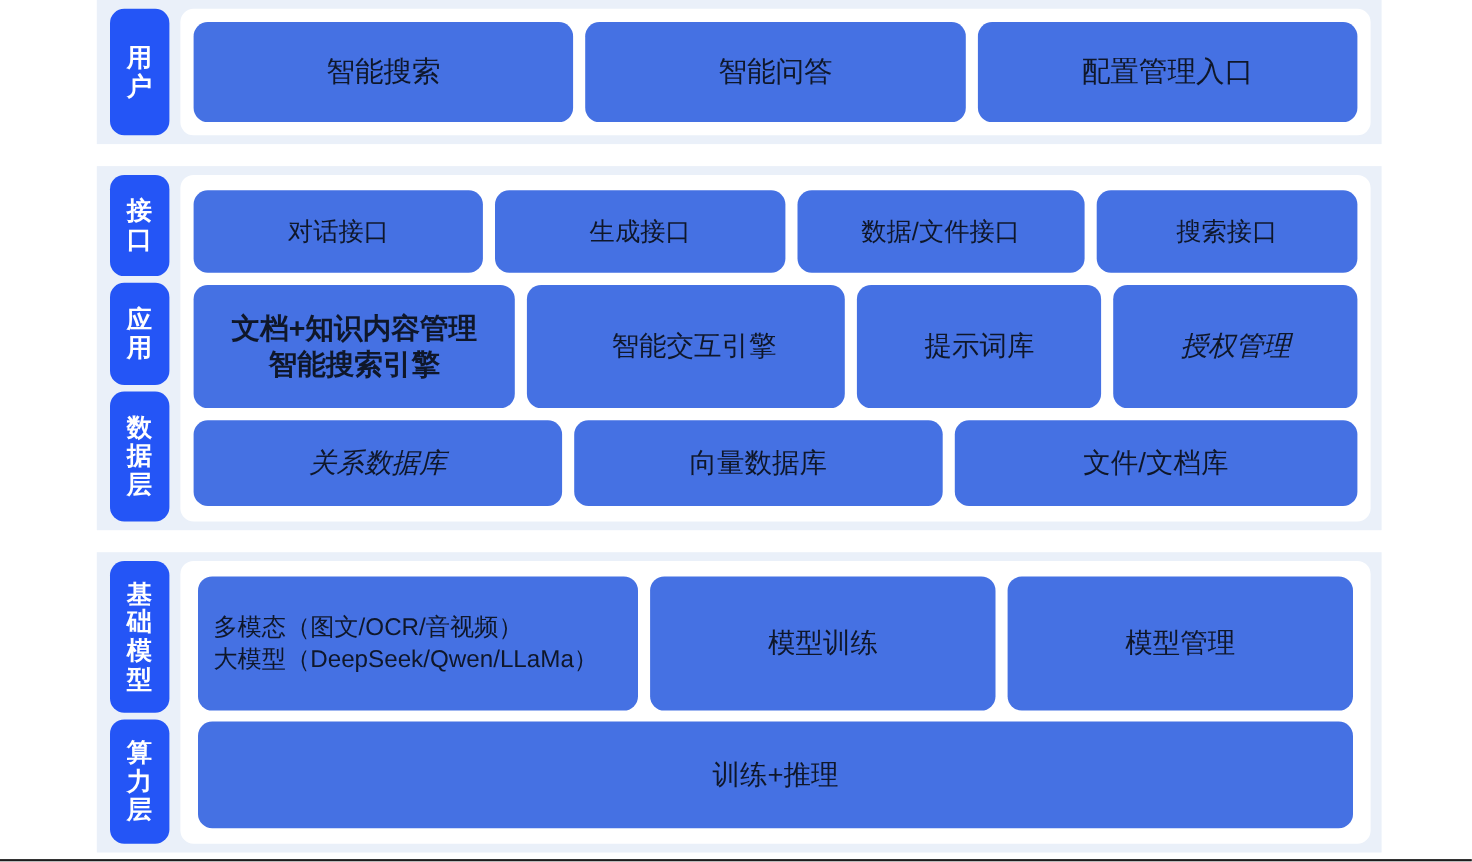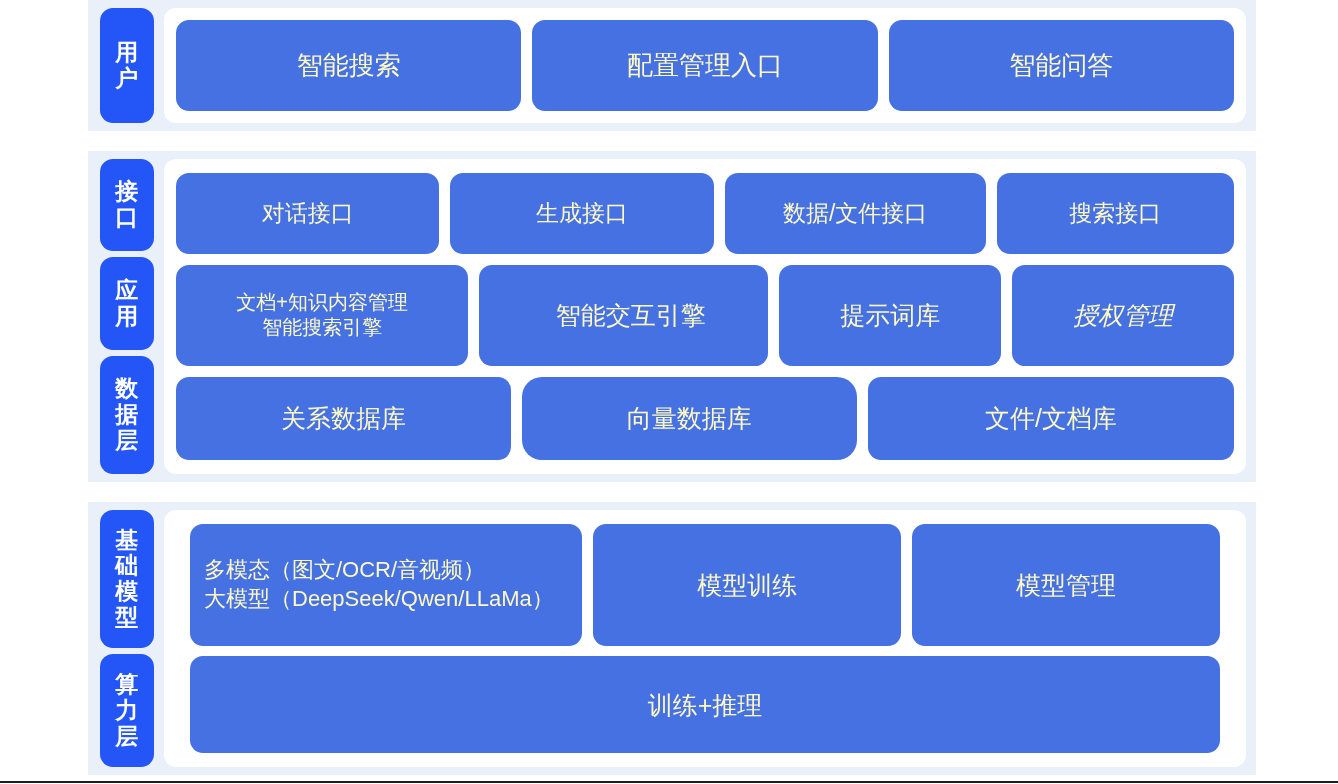--- a/index.html
+++ b/index.html
@@ -95,7 +95,7 @@
   .tile {
     background: #4571e3;
     border-radius: 13px;
-    color: #fef9c3;
+    color: #0f172a;
     display: flex;
     align-items: center;
     justify-content: center;

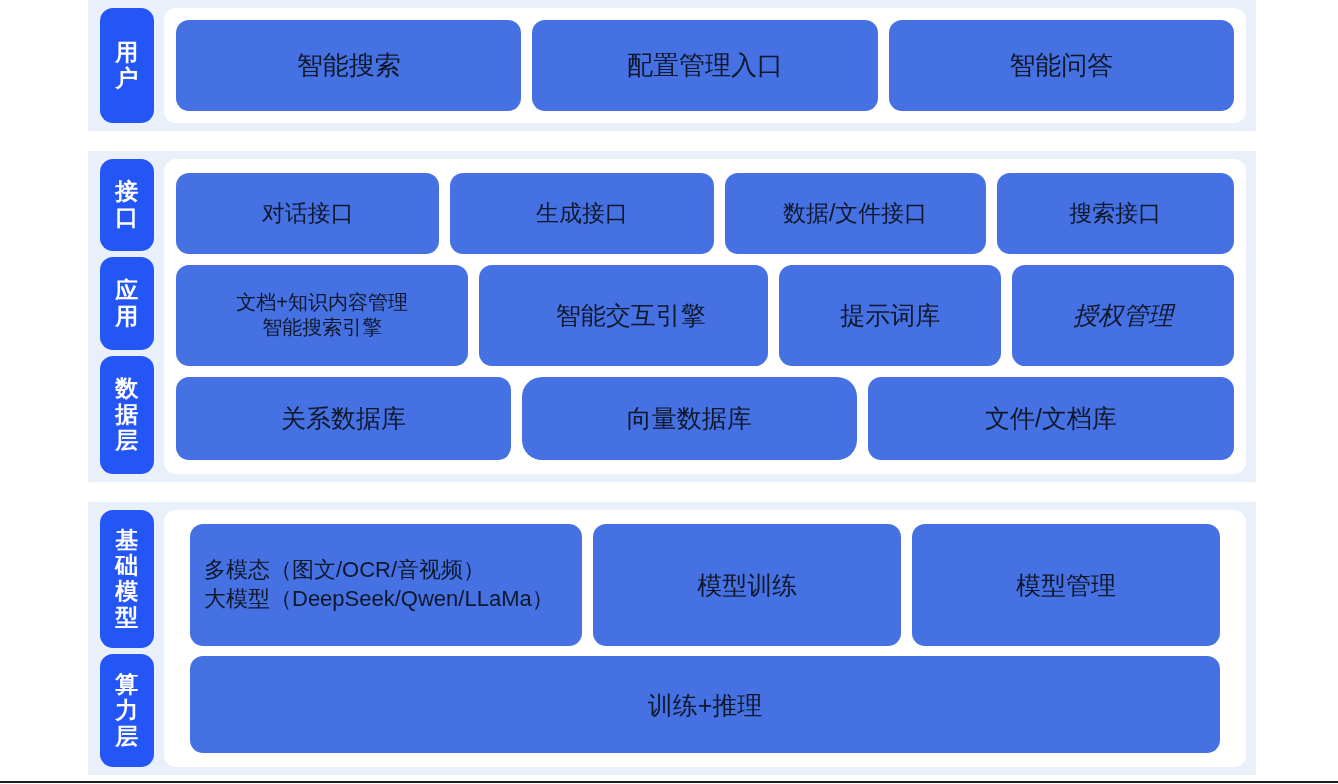--- a/index.html
+++ b/index.html
@@ -170,8 +170,8 @@
     <div class="card">
       <div class="row" id="row-user">
         <div class="tile t0">智能搜索</div>
+        <div class="tile t1">智能问答</div>
         <div class="tile t2">配置管理入口</div>
-        <div class="tile t1">智能问答</div>
       </div>
     </div>
   </div>

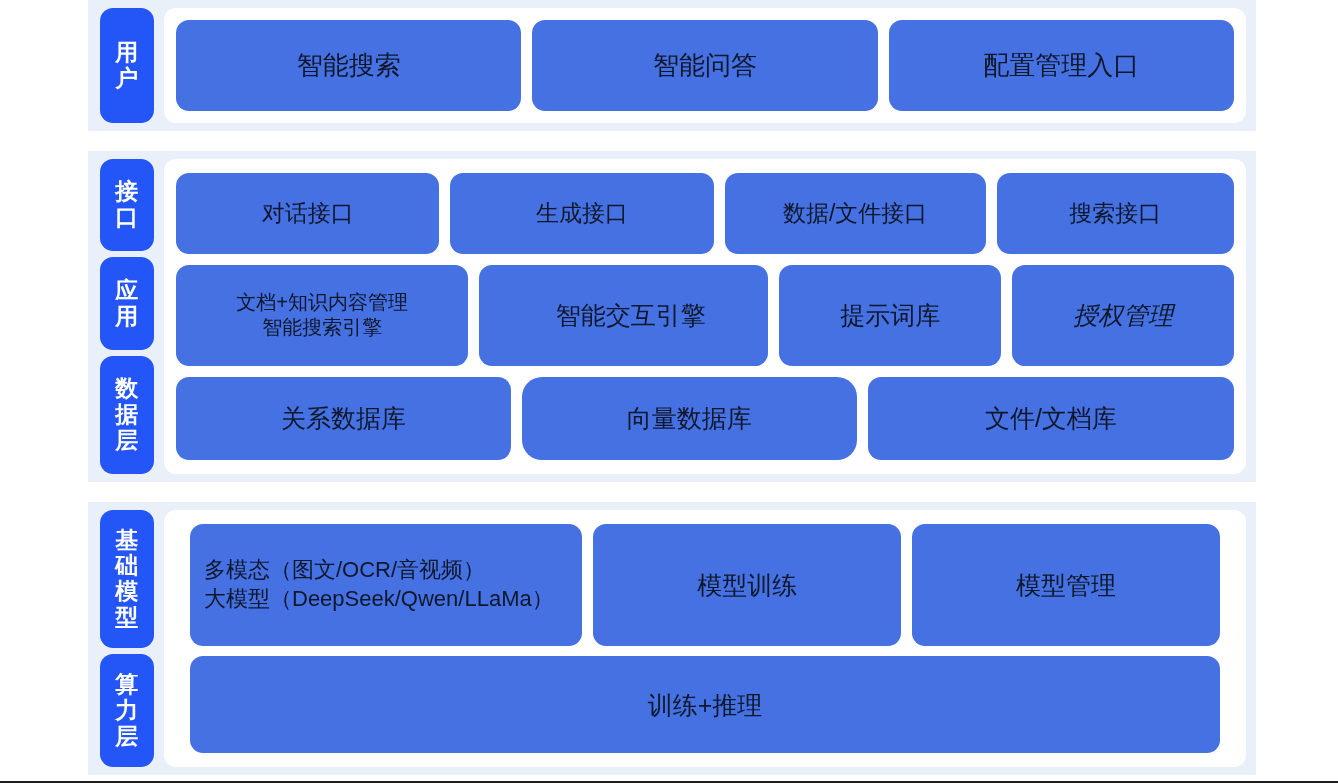--- a/index.html
+++ b/index.html
@@ -124,7 +124,7 @@
   #row-interface .tile.t4 { flex: 1.0 1 0; }
 
   
-  #row-application .tile.t0 { flex: 1.12 1 0; font-size: 20px; line-height: 1.26; }
+  #row-application .tile.t0 { flex: 1.12 1 0; font-size: 26px; line-height: 1.26; font-weight: bold; }
   #row-application .tile.t1 { flex: 1.05 1 0; padding-left: 24px; }
   #row-application .tile.t2 { flex: 0.83 1 0; }
   #row-application .tile.t3 { flex: 0.83 1 0; font-style: italic; }

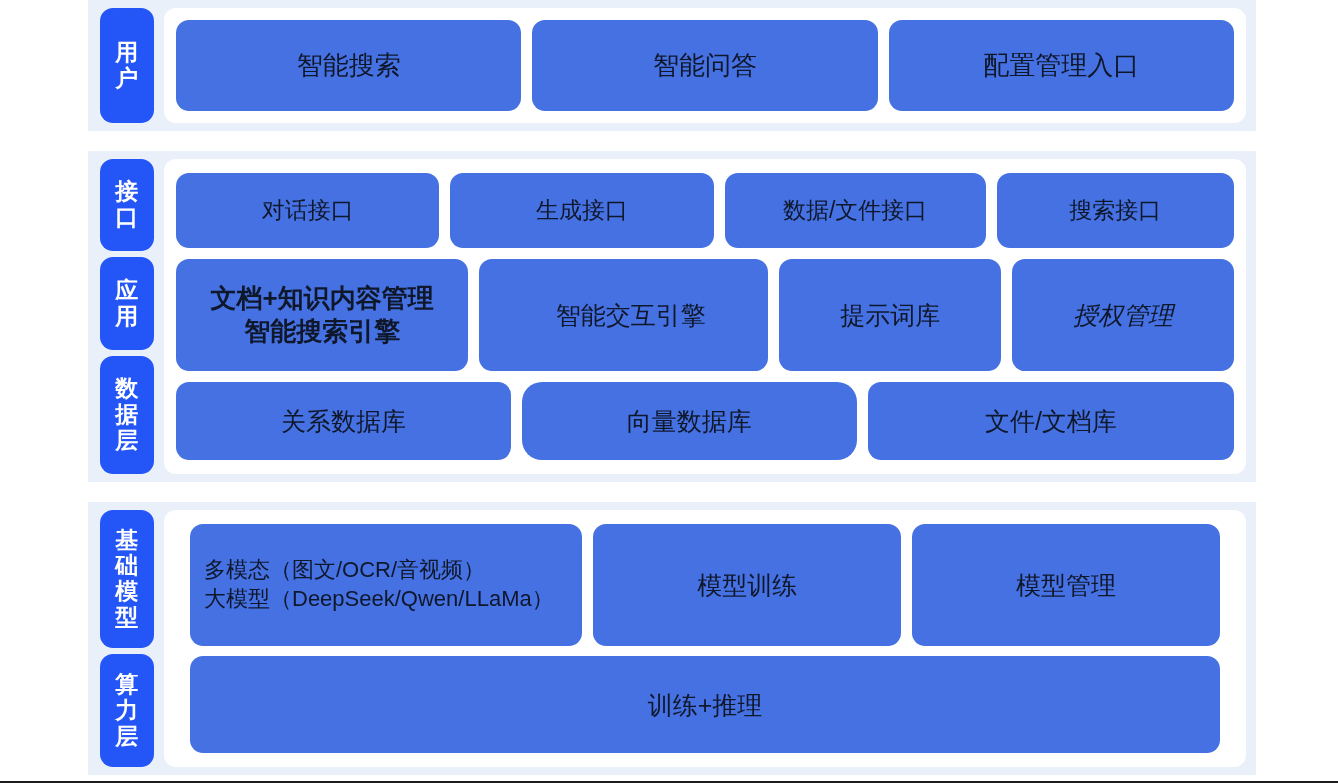--- a/index.html
+++ b/index.html
@@ -130,7 +130,7 @@
   #row-application .tile.t3 { flex: 0.83 1 0; font-style: italic; }
 
   
-  #row-data .tile.t0 { flex: 1.0 1 0; }
+  #row-data .tile.t0 { flex: 1.0 1 0; font-style: italic; }
   #row-data .tile.t1 { flex: 1.0 1 0; border-radius: 20px; }
   #row-data .tile.t2 { flex: 1.1 1 0; text-align: center; }
 

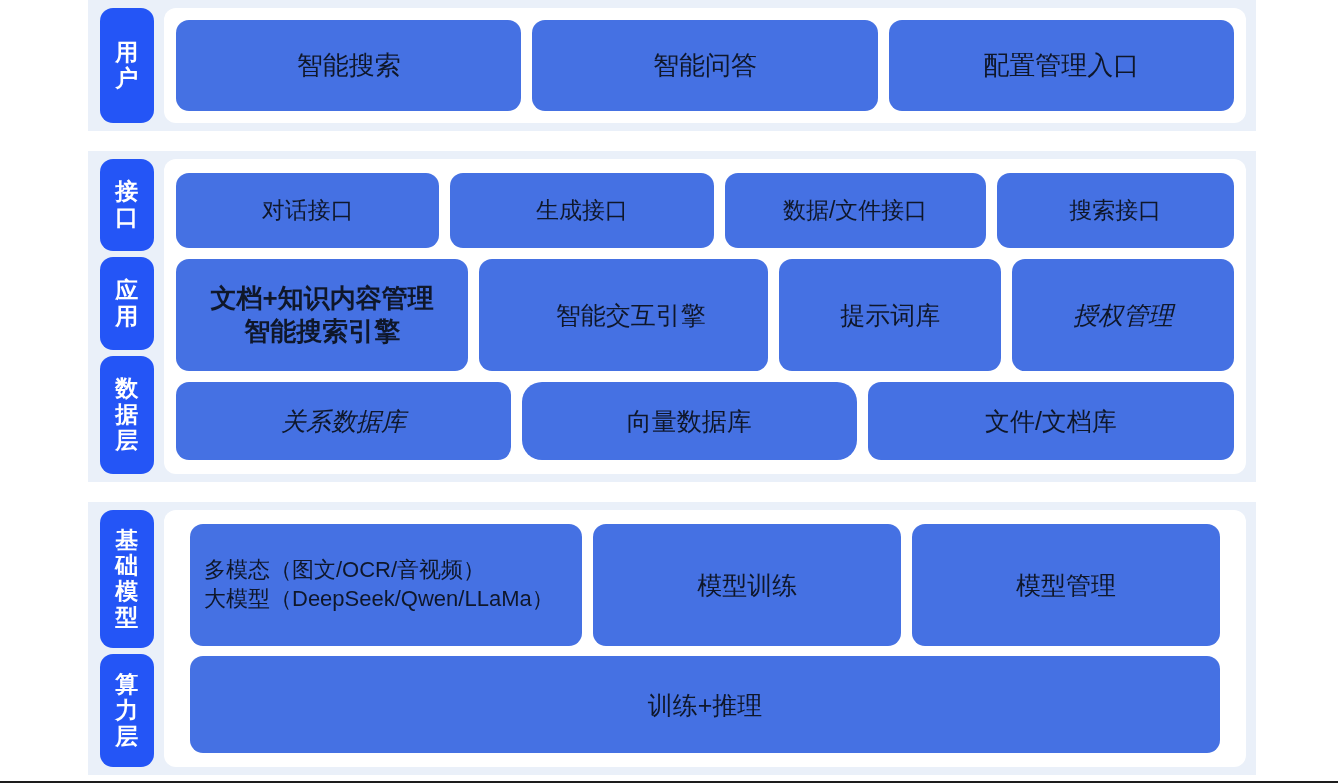--- a/index.html
+++ b/index.html
@@ -131,7 +131,7 @@
 
   
   #row-data .tile.t0 { flex: 1.0 1 0; font-style: italic; }
-  #row-data .tile.t1 { flex: 1.0 1 0; border-radius: 20px; }
+  #row-data .tile.t1 { flex: 1.0 1 0; }
   #row-data .tile.t2 { flex: 1.1 1 0; text-align: center; }
 
   

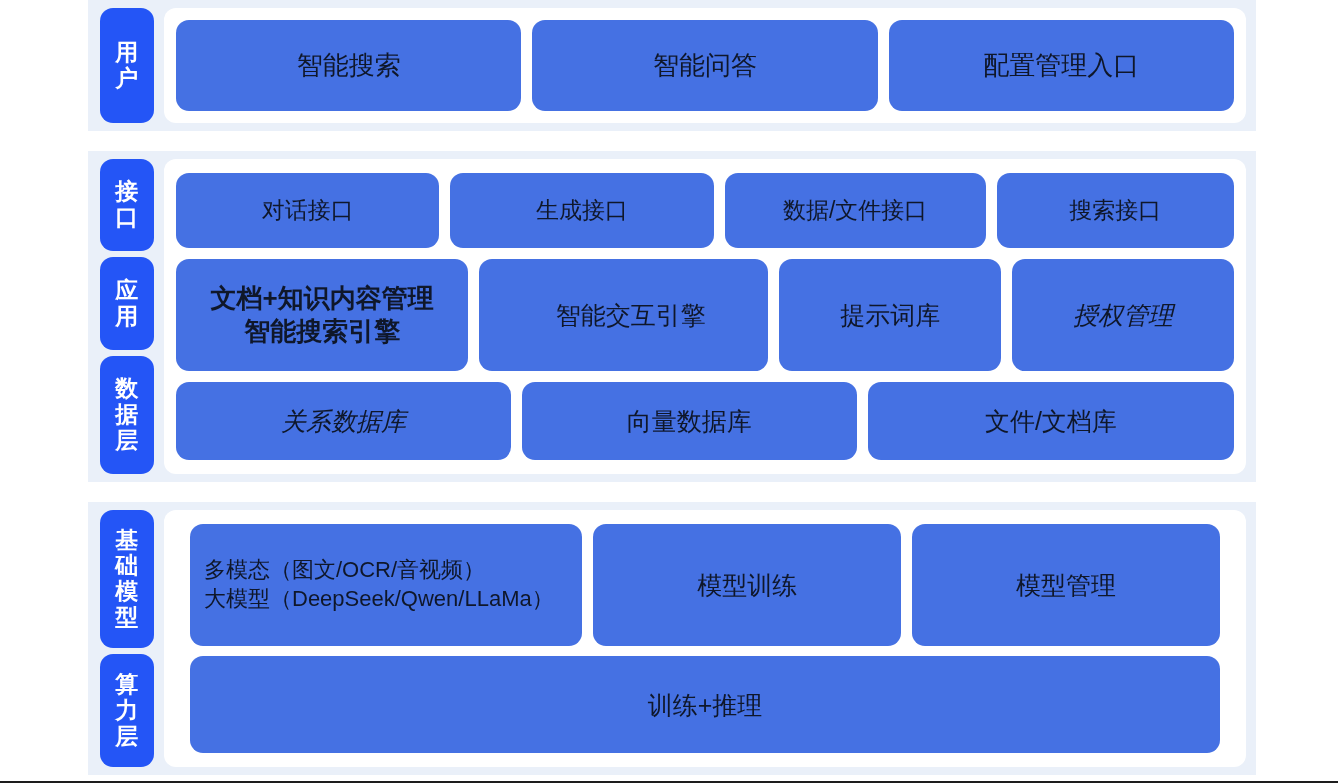--- a/index.html
+++ b/index.html
@@ -82,7 +82,7 @@
     gap: 10px;
   }
   #band-platform .card { padding: 14px 12px; gap: 11px; }
-  #band-infra .card    { padding: 14px 26px; }
+  #band-infra .card    { padding: 14px 16px; }
 
   .row {
     display: flex;

